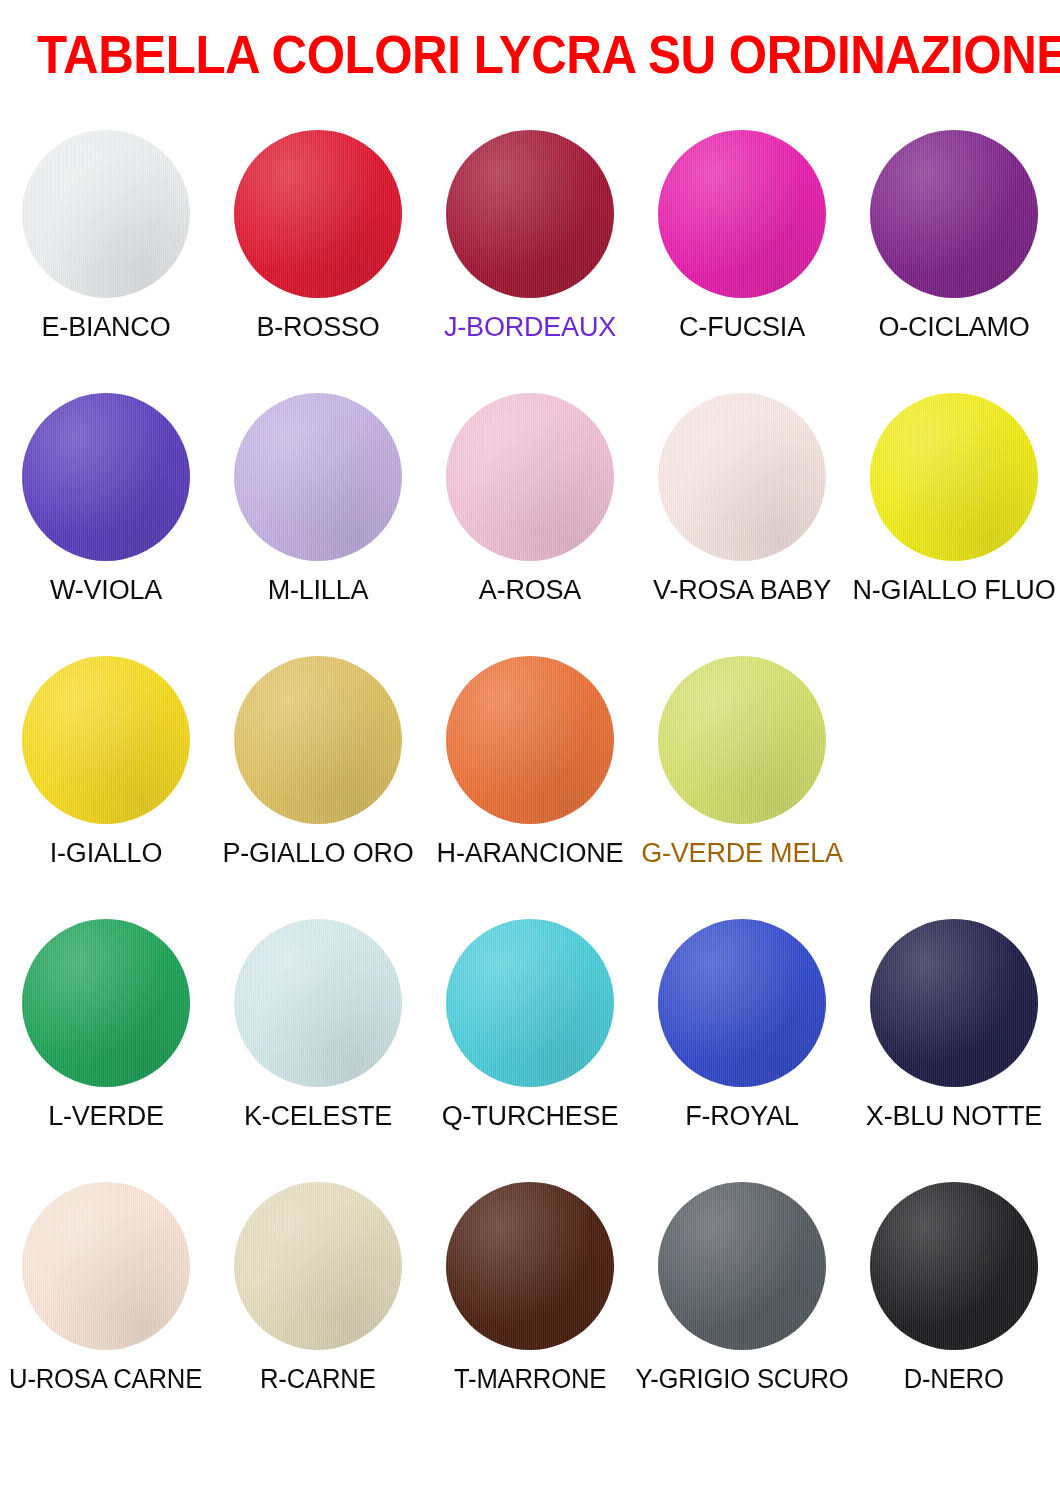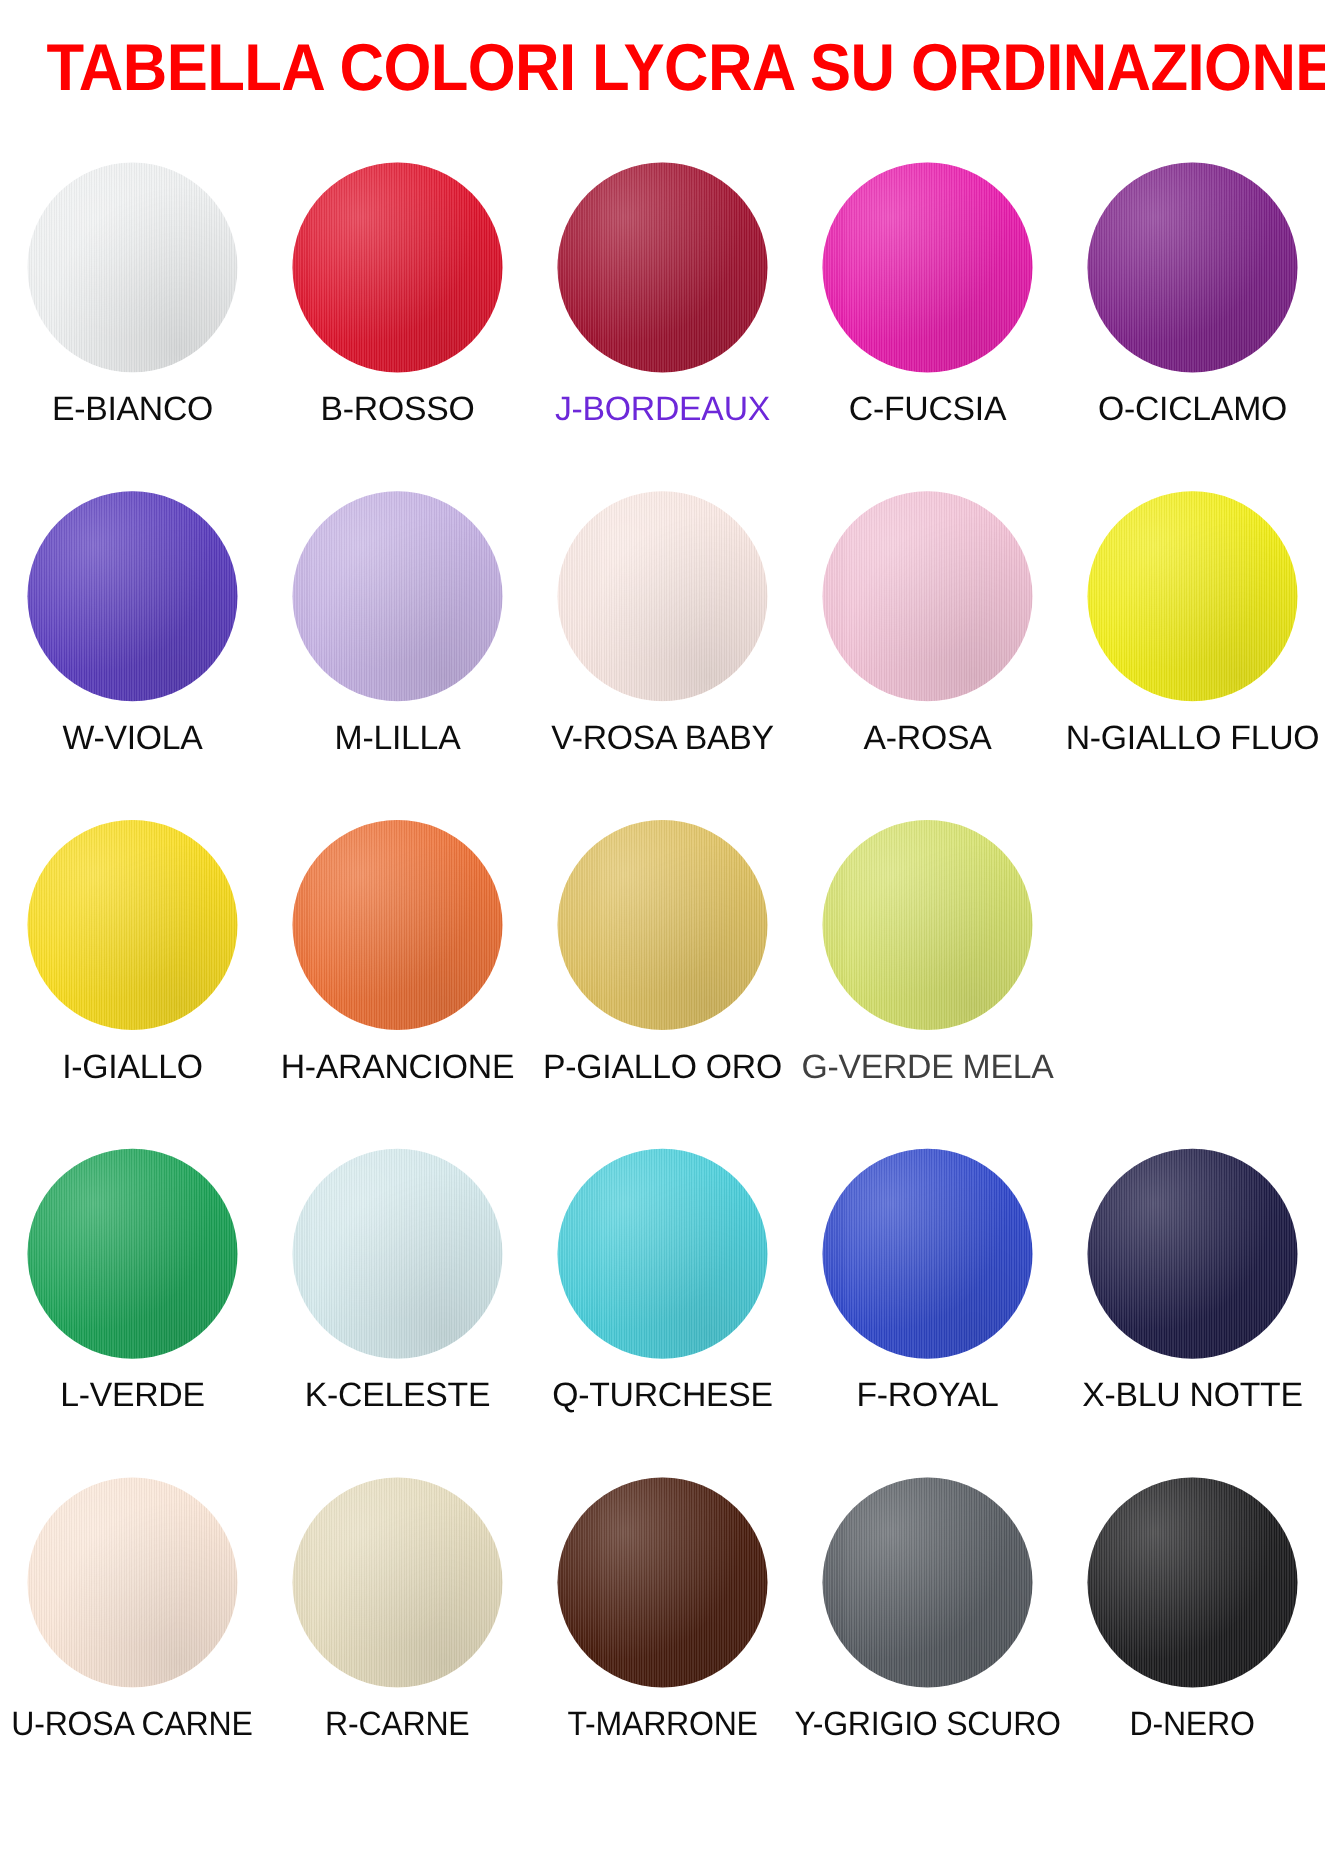--- a/index.html
+++ b/index.html
@@ -156,14 +156,14 @@
         <div class="swatch-label" style="color: rgb(13, 13, 13);">M-LILLA</div>
       </div>
       <div class="swatch-cell">
+        <div class="swatch-disc" style="background-color: rgb(243, 195, 215);"></div>
+        <div class="swatch-label" style="color: rgb(13, 13, 13);">A-ROSA</div>
+      </div>
+      <div class="swatch-cell">
         <div class="swatch-disc" style="background-color: rgb(249, 232, 227);"></div>
         <div class="swatch-label" style="color: rgb(13, 13, 13);">V-ROSA BABY</div>
       </div>
       <div class="swatch-cell">
-        <div class="swatch-disc" style="background-color: rgb(243, 195, 215);"></div>
-        <div class="swatch-label" style="color: rgb(13, 13, 13);">A-ROSA</div>
-      </div>
-      <div class="swatch-cell">
         <div class="swatch-disc" style="background-color: rgb(242, 238, 22);"></div>
         <div class="swatch-label" style="color: rgb(13, 13, 13);">N-GIALLO FLUO</div>
       </div>

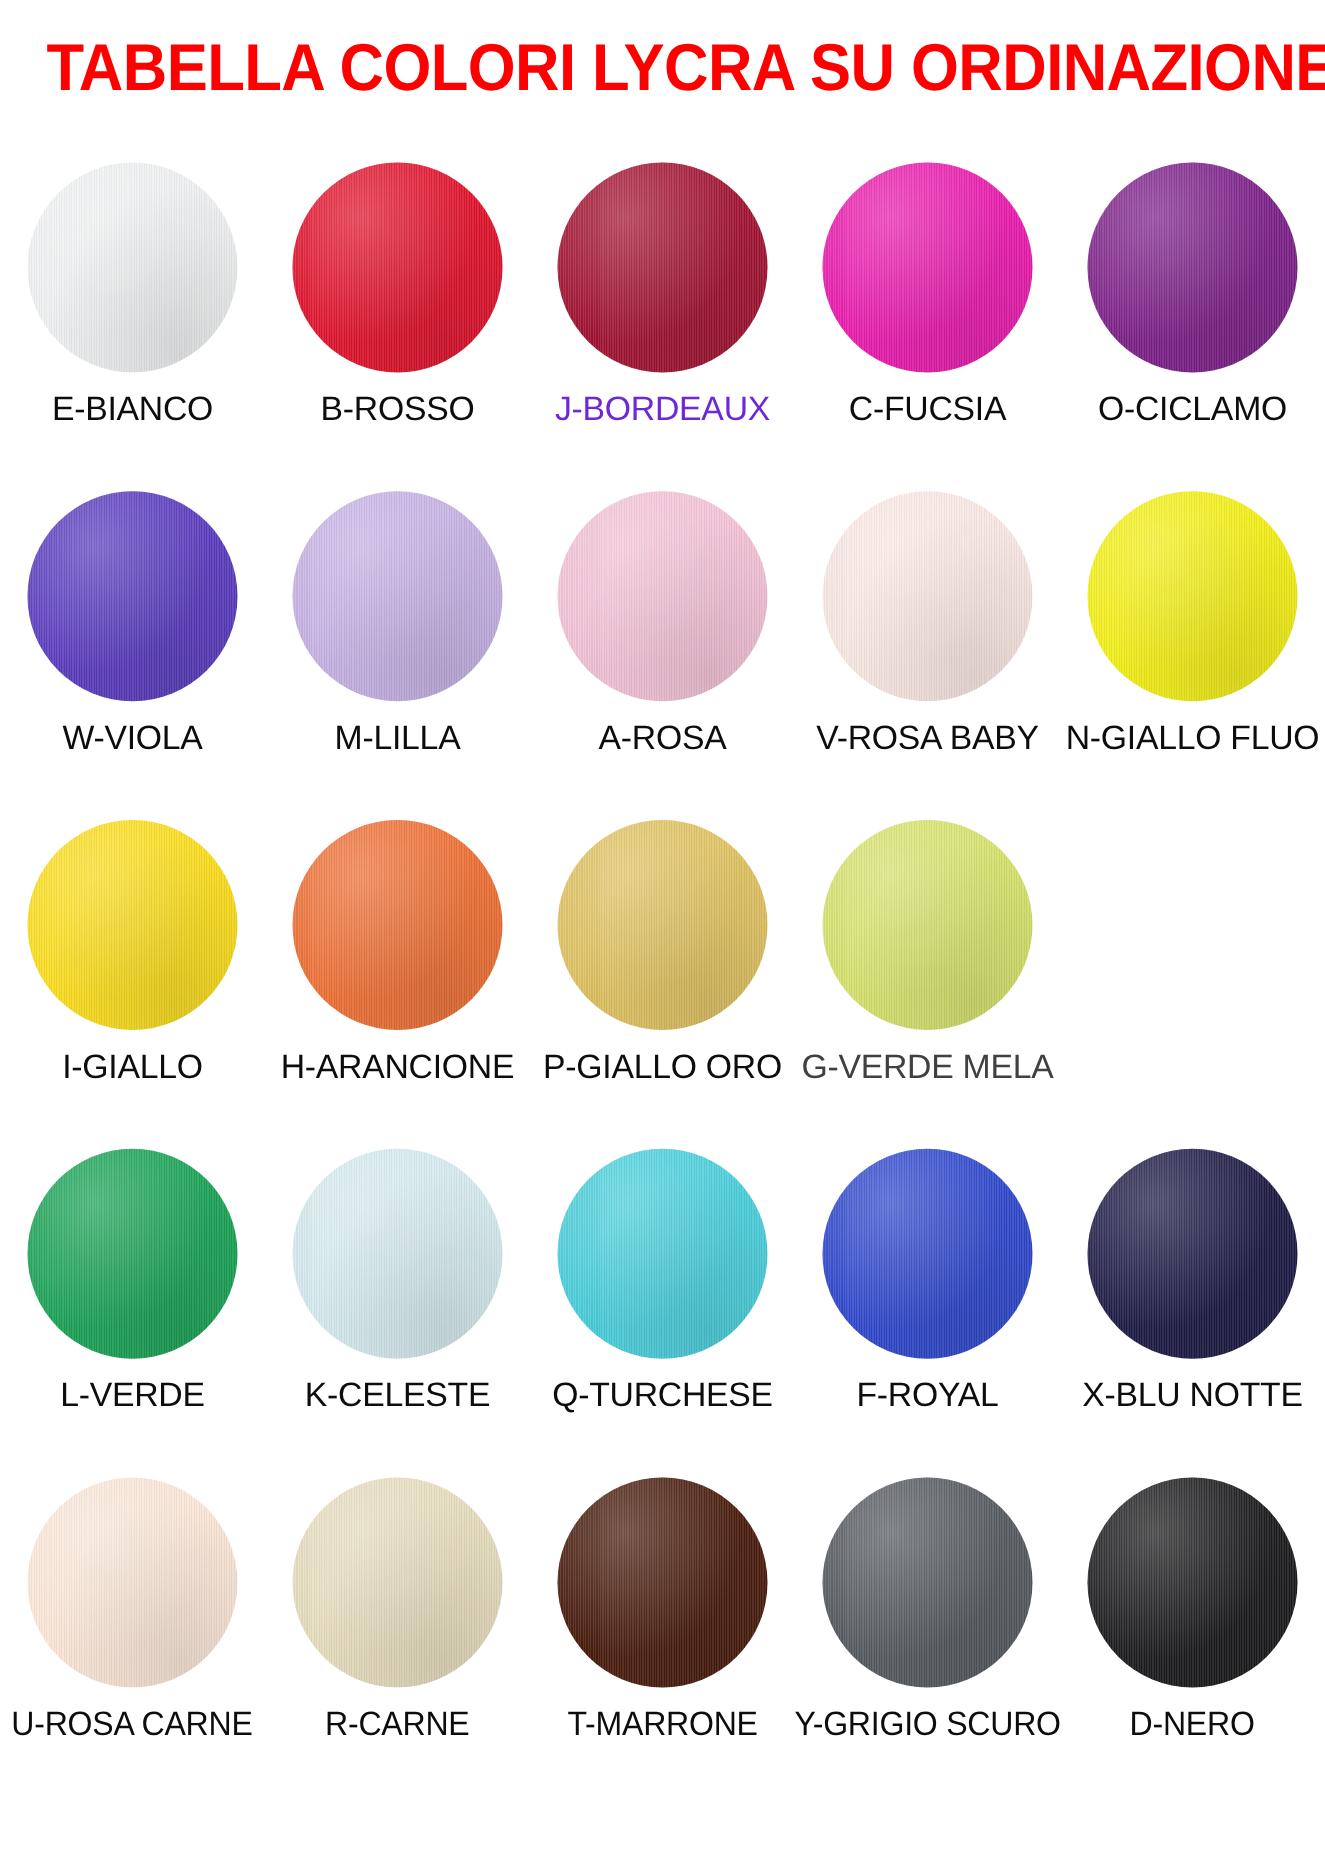--- a/index.html
+++ b/index.html
@@ -175,14 +175,14 @@
         <div class="swatch-label" style="color: rgb(13, 13, 13);">I-GIALLO</div>
       </div>
       <div class="swatch-cell">
+        <div class="swatch-disc" style="background-color: rgb(224, 194, 98);"></div>
+        <div class="swatch-label" style="color: rgb(13, 13, 13);">P-GIALLO ORO</div>
+      </div>
+      <div class="swatch-cell">
         <div class="swatch-disc" style="background-color: rgb(237, 112, 53);"></div>
         <div class="swatch-label" style="color: rgb(13, 13, 13);">H-ARANCIONE</div>
       </div>
       <div class="swatch-cell">
-        <div class="swatch-disc" style="background-color: rgb(224, 194, 98);"></div>
-        <div class="swatch-label" style="color: rgb(13, 13, 13);">P-GIALLO ORO</div>
-      </div>
-      <div class="swatch-cell">
         <div class="swatch-disc" style="background-color: rgb(214, 226, 109);"></div>
         <div class="swatch-label" style="color: #404040;">G-VERDE MELA</div>
       </div>

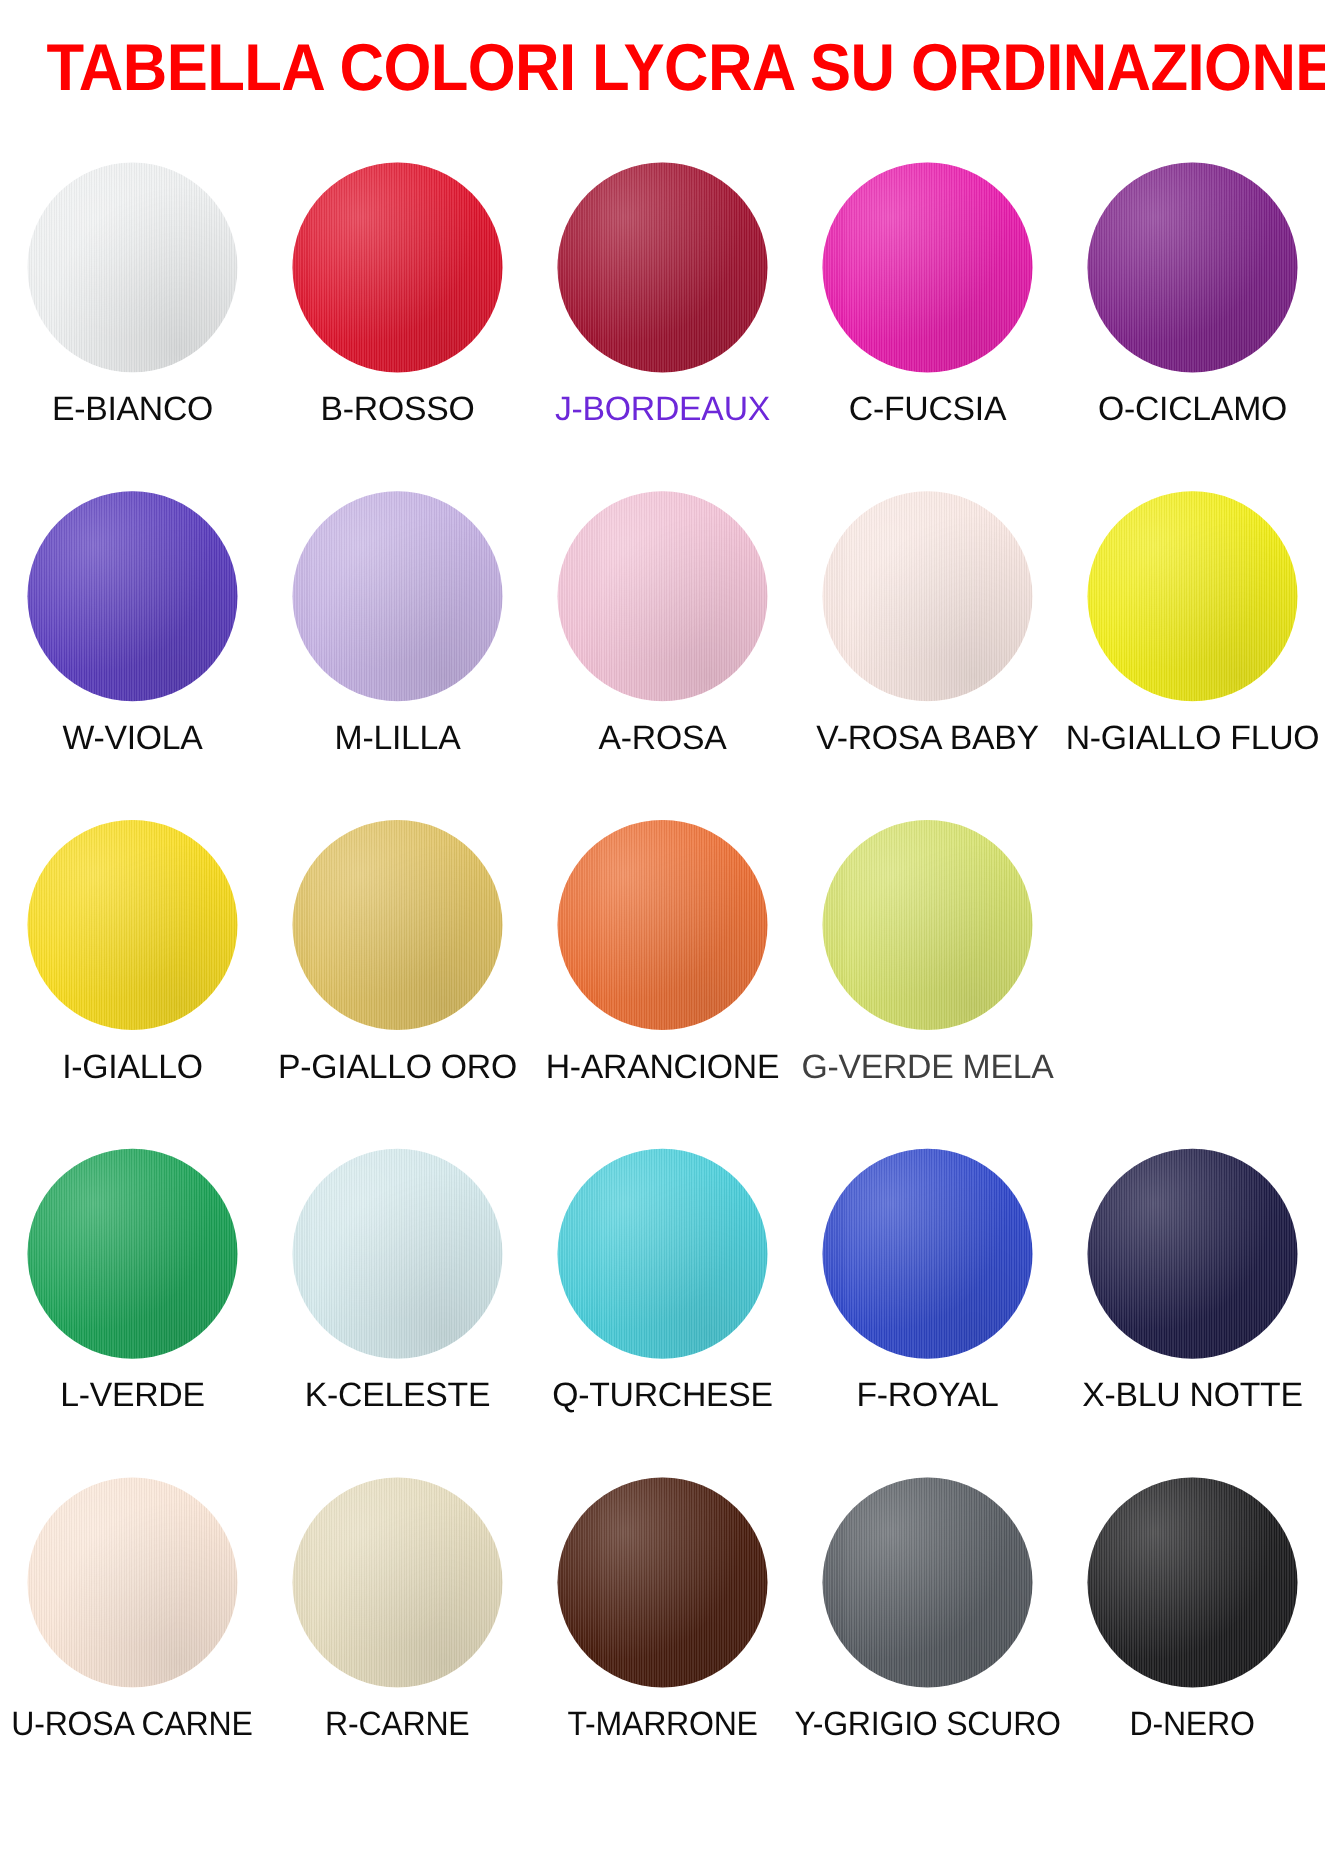--- a/index.html
+++ b/index.html
@@ -184,7 +184,7 @@
       </div>
       <div class="swatch-cell">
         <div class="swatch-disc" style="background-color: rgb(214, 226, 109);"></div>
-        <div class="swatch-label" style="color: #404040;">G-VERDE MELA</div>
+        <div class="swatch-label" style="color: #a16207;">G-VERDE MELA</div>
       </div>
     </div>
 

